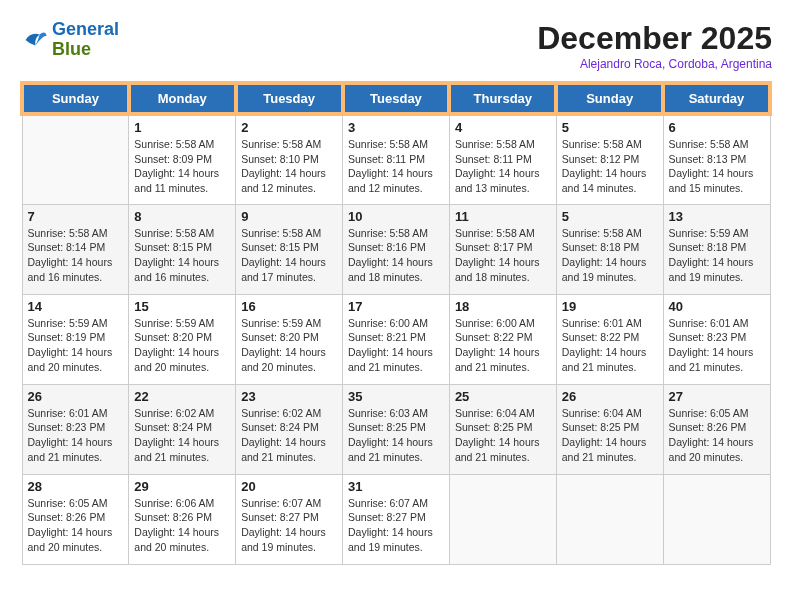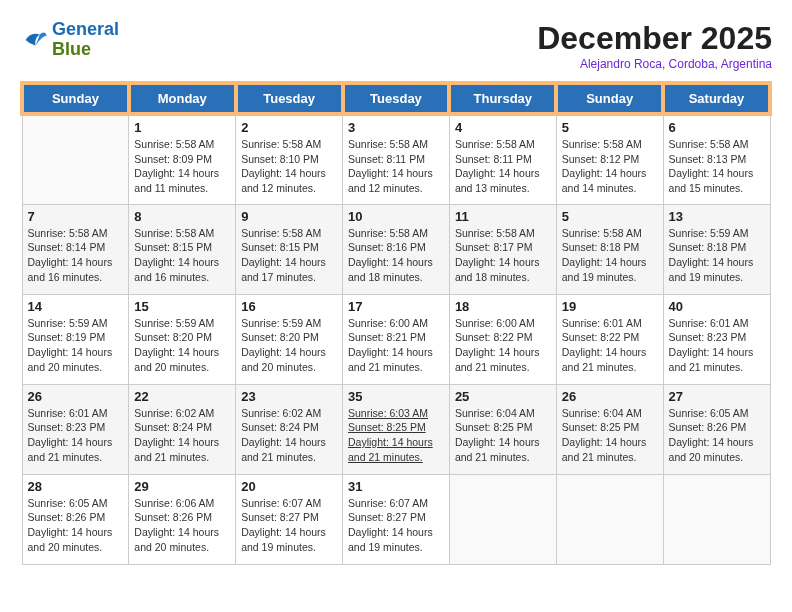--- a/index.html
+++ b/index.html
@@ -299,7 +299,7 @@
         </td>
         <td>
           <span class="day-num">35</span>
-          <div class="day-info" style="white-space: pre-line; text-decoration: underline;">Sunrise: 6:03 AM
+          <div class="day-info" style="white-space: pre-line;">Sunrise: 6:03 AM
 Sunset: 8:25 PM
 Daylight: 14 hours
 and 21 minutes.</div>

